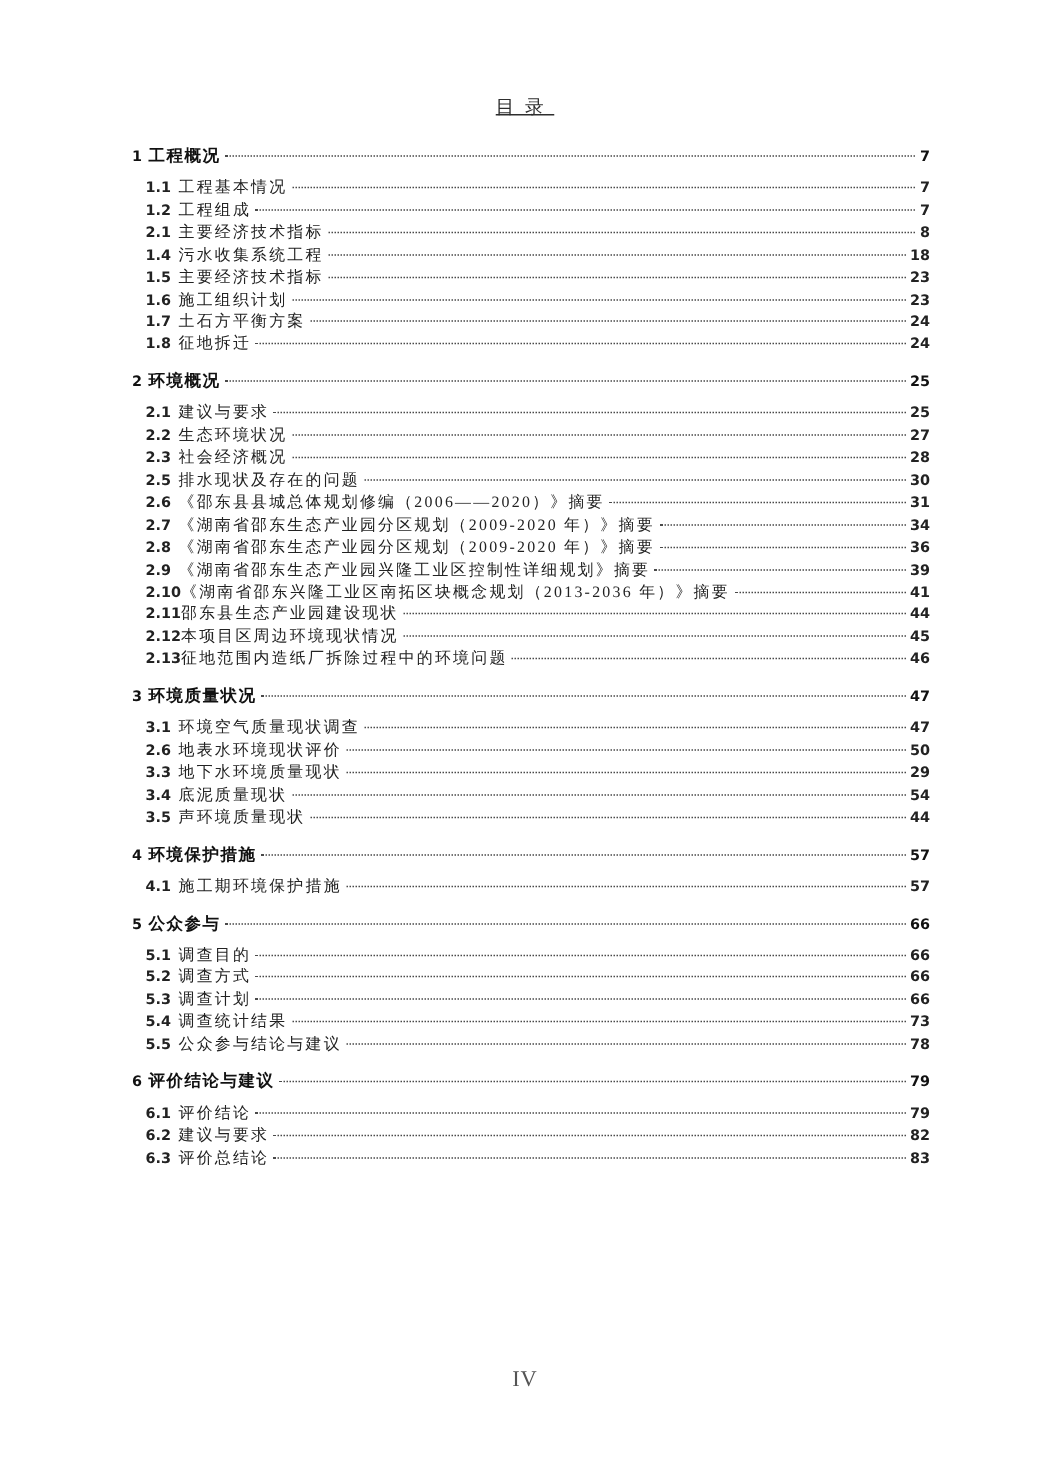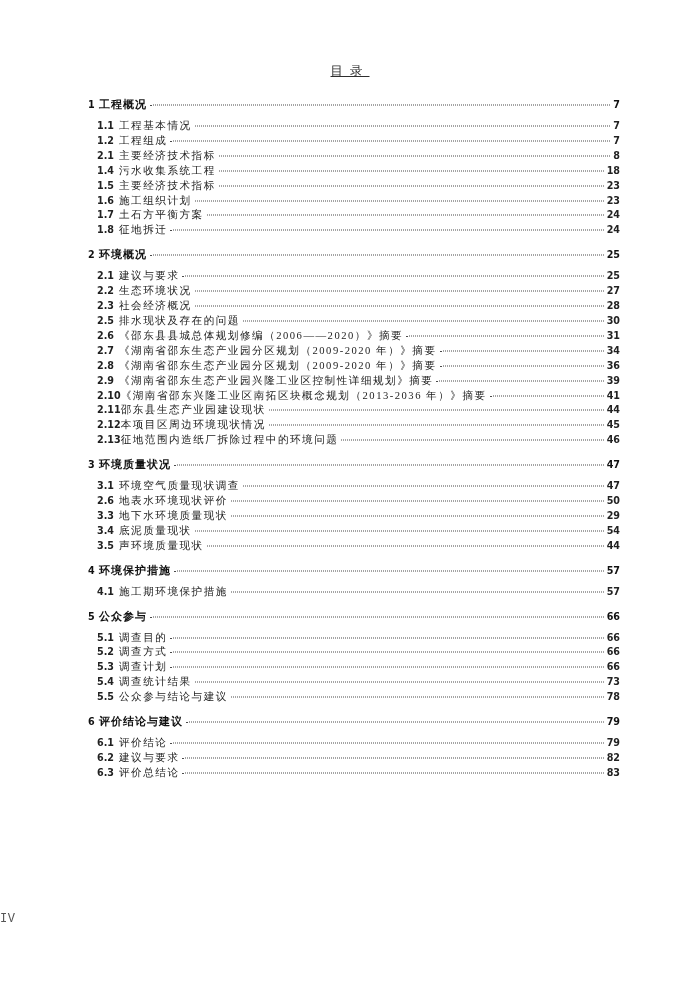--- a/index.html
+++ b/index.html
@@ -76,8 +76,9 @@
     top: 912px;
     left: 0;
     width: 100%;
-    font-family: Liberation Mono, monospace;
-    font-size: 12px;
+    text-align: center;
+    font-family: Liberation Serif, serif;
+    font-size: 15px;
     color: #555;
     letter-spacing: 0.5px;
   }

